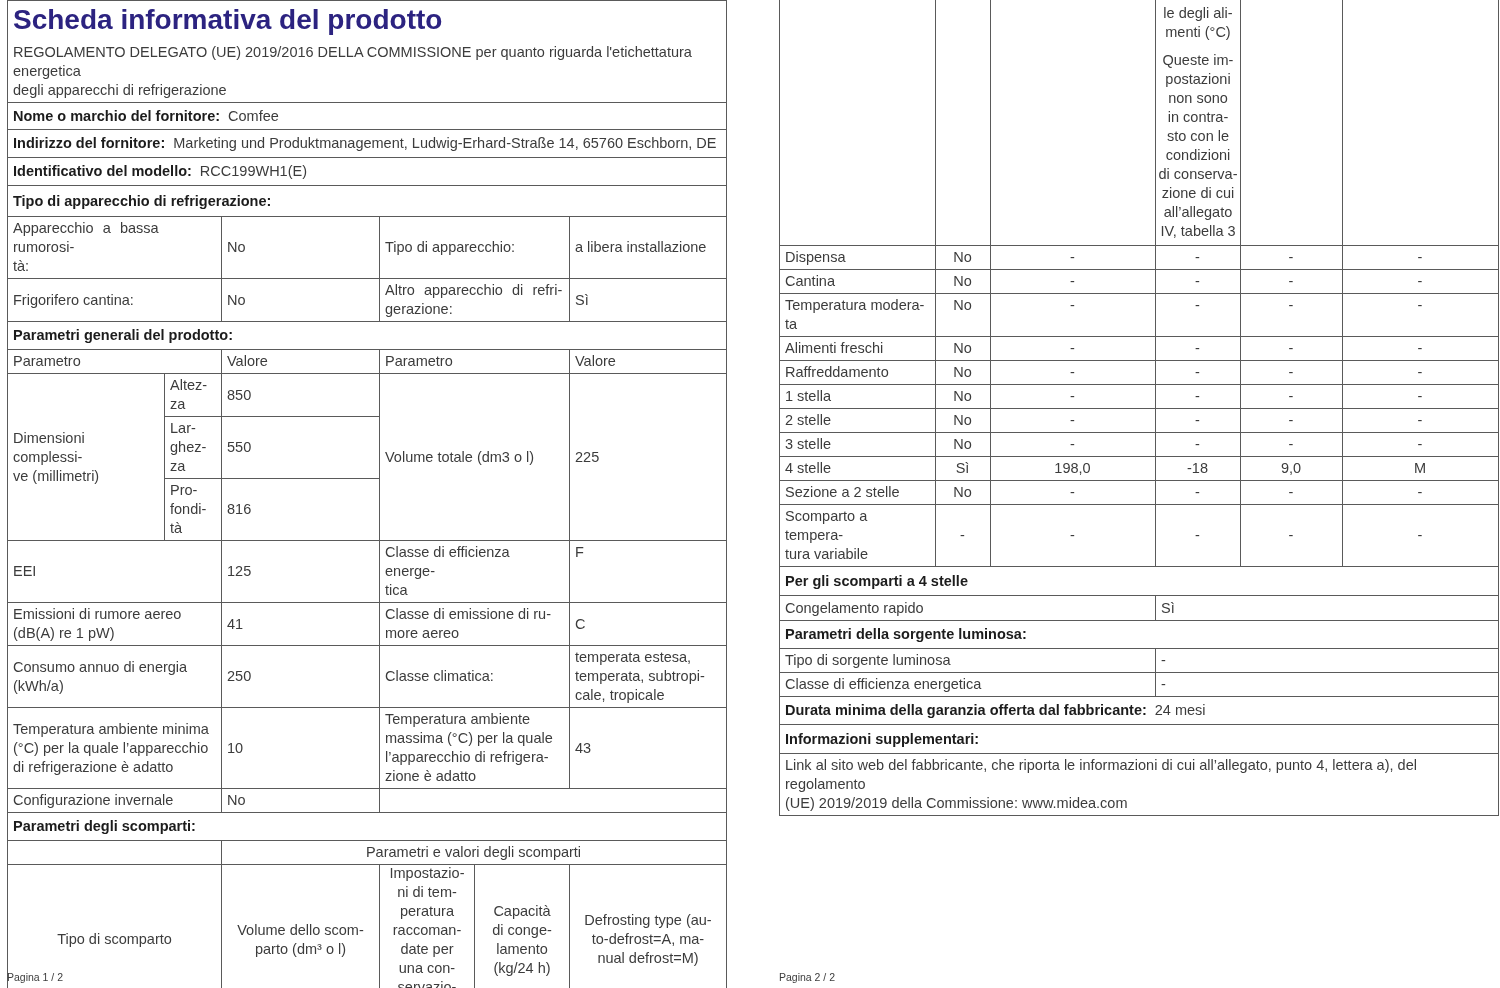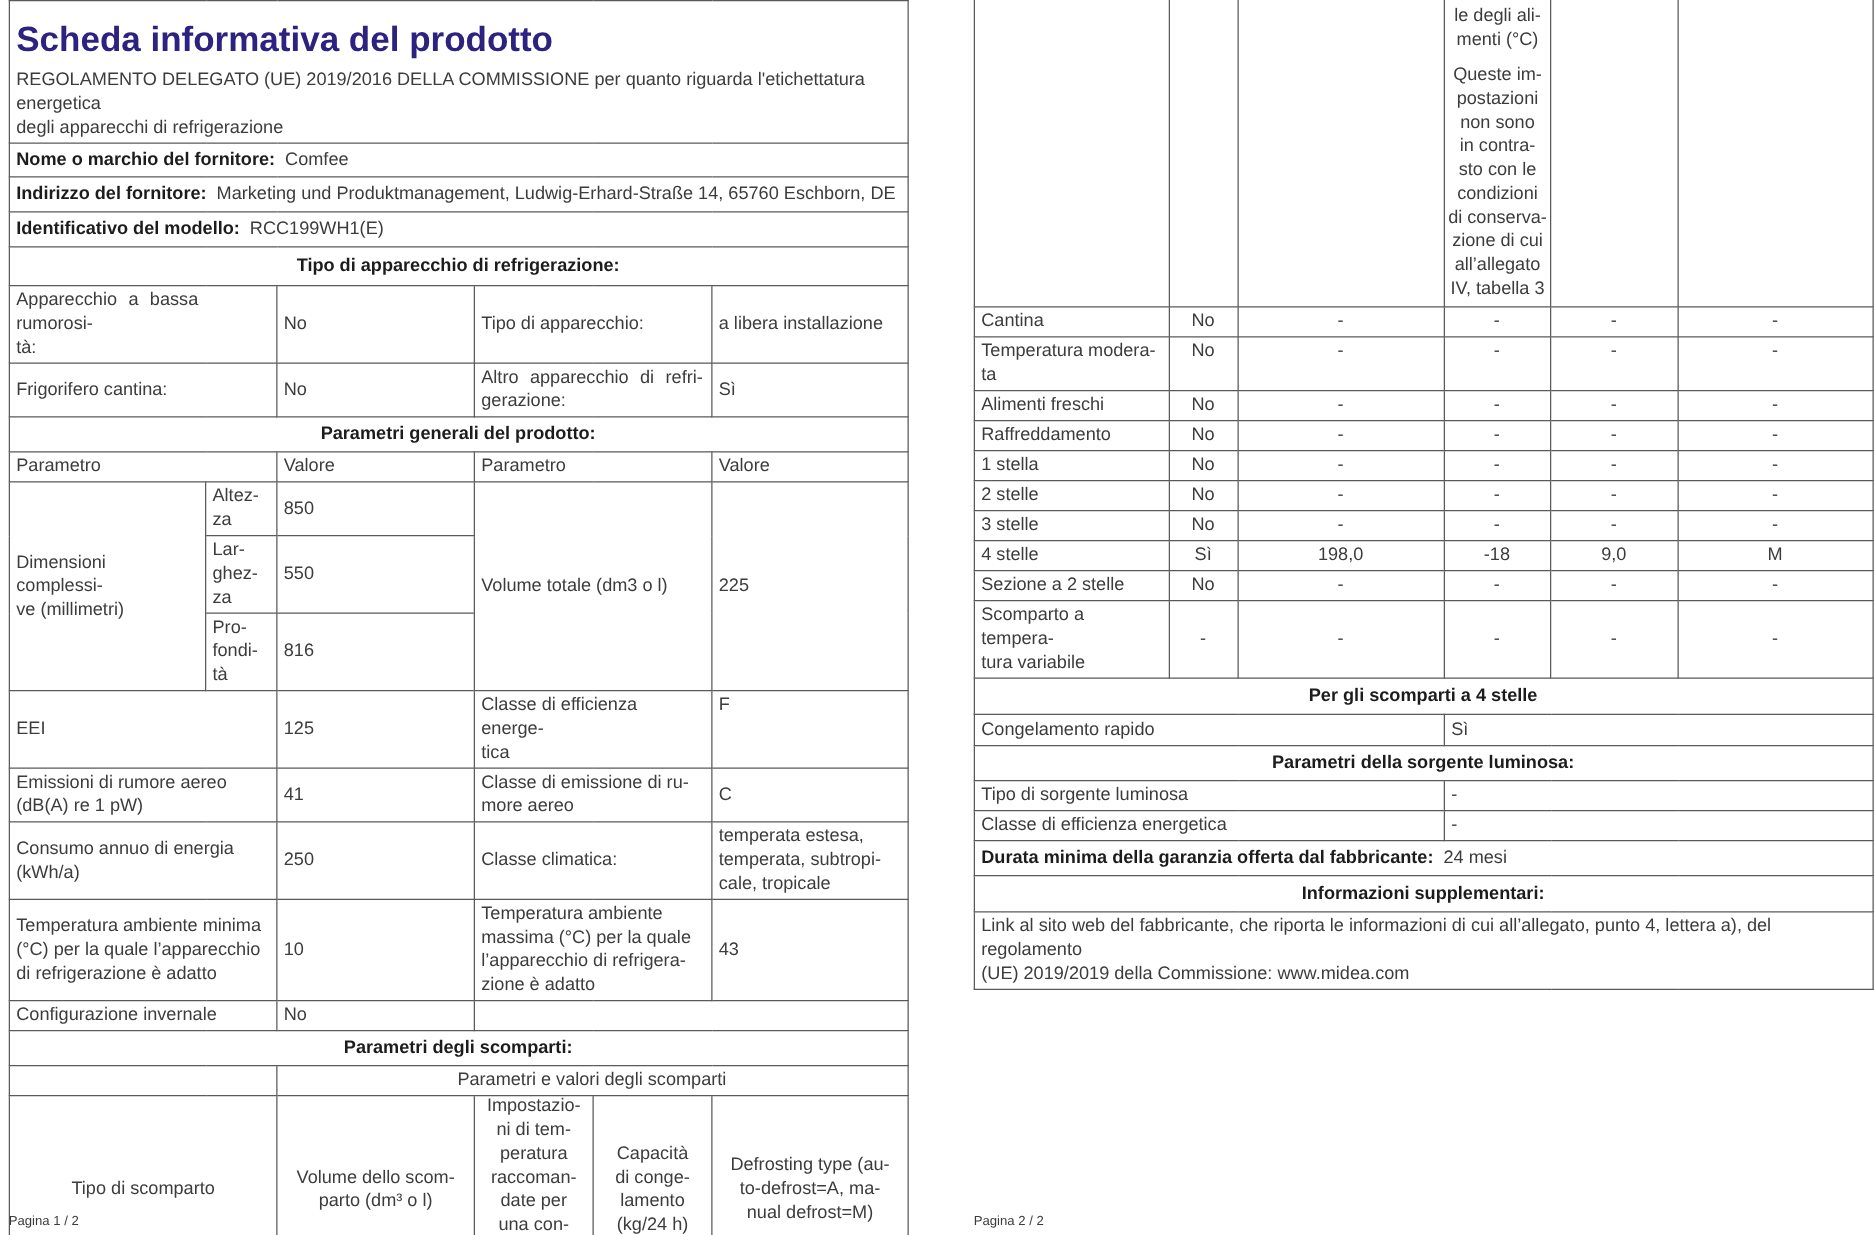--- a/index.html
+++ b/index.html
@@ -20,7 +20,7 @@
   .nowrap{white-space:nowrap;}
   tr.sec td{font-weight:700;color:#1c1c1c;text-align:center;}
   td.title-cell{padding:5px 8px 0 4px;}
-  td.title-cell h1{font-size:28px;line-height:33px;font-weight:700;color:#2c2380;margin:12px 0 7px 0;}
+  td.title-cell h1{font-size:28px;line-height:33px;font-weight:700;color:#2c2380;margin:0 0 7px 0;}
   td.title-cell p{margin:0;font-size:14.5px;line-height:19px;color:#3c3c3c;white-space:pre-line;}
   
   tr.cut td{border-bottom:none;padding:0 2px;}

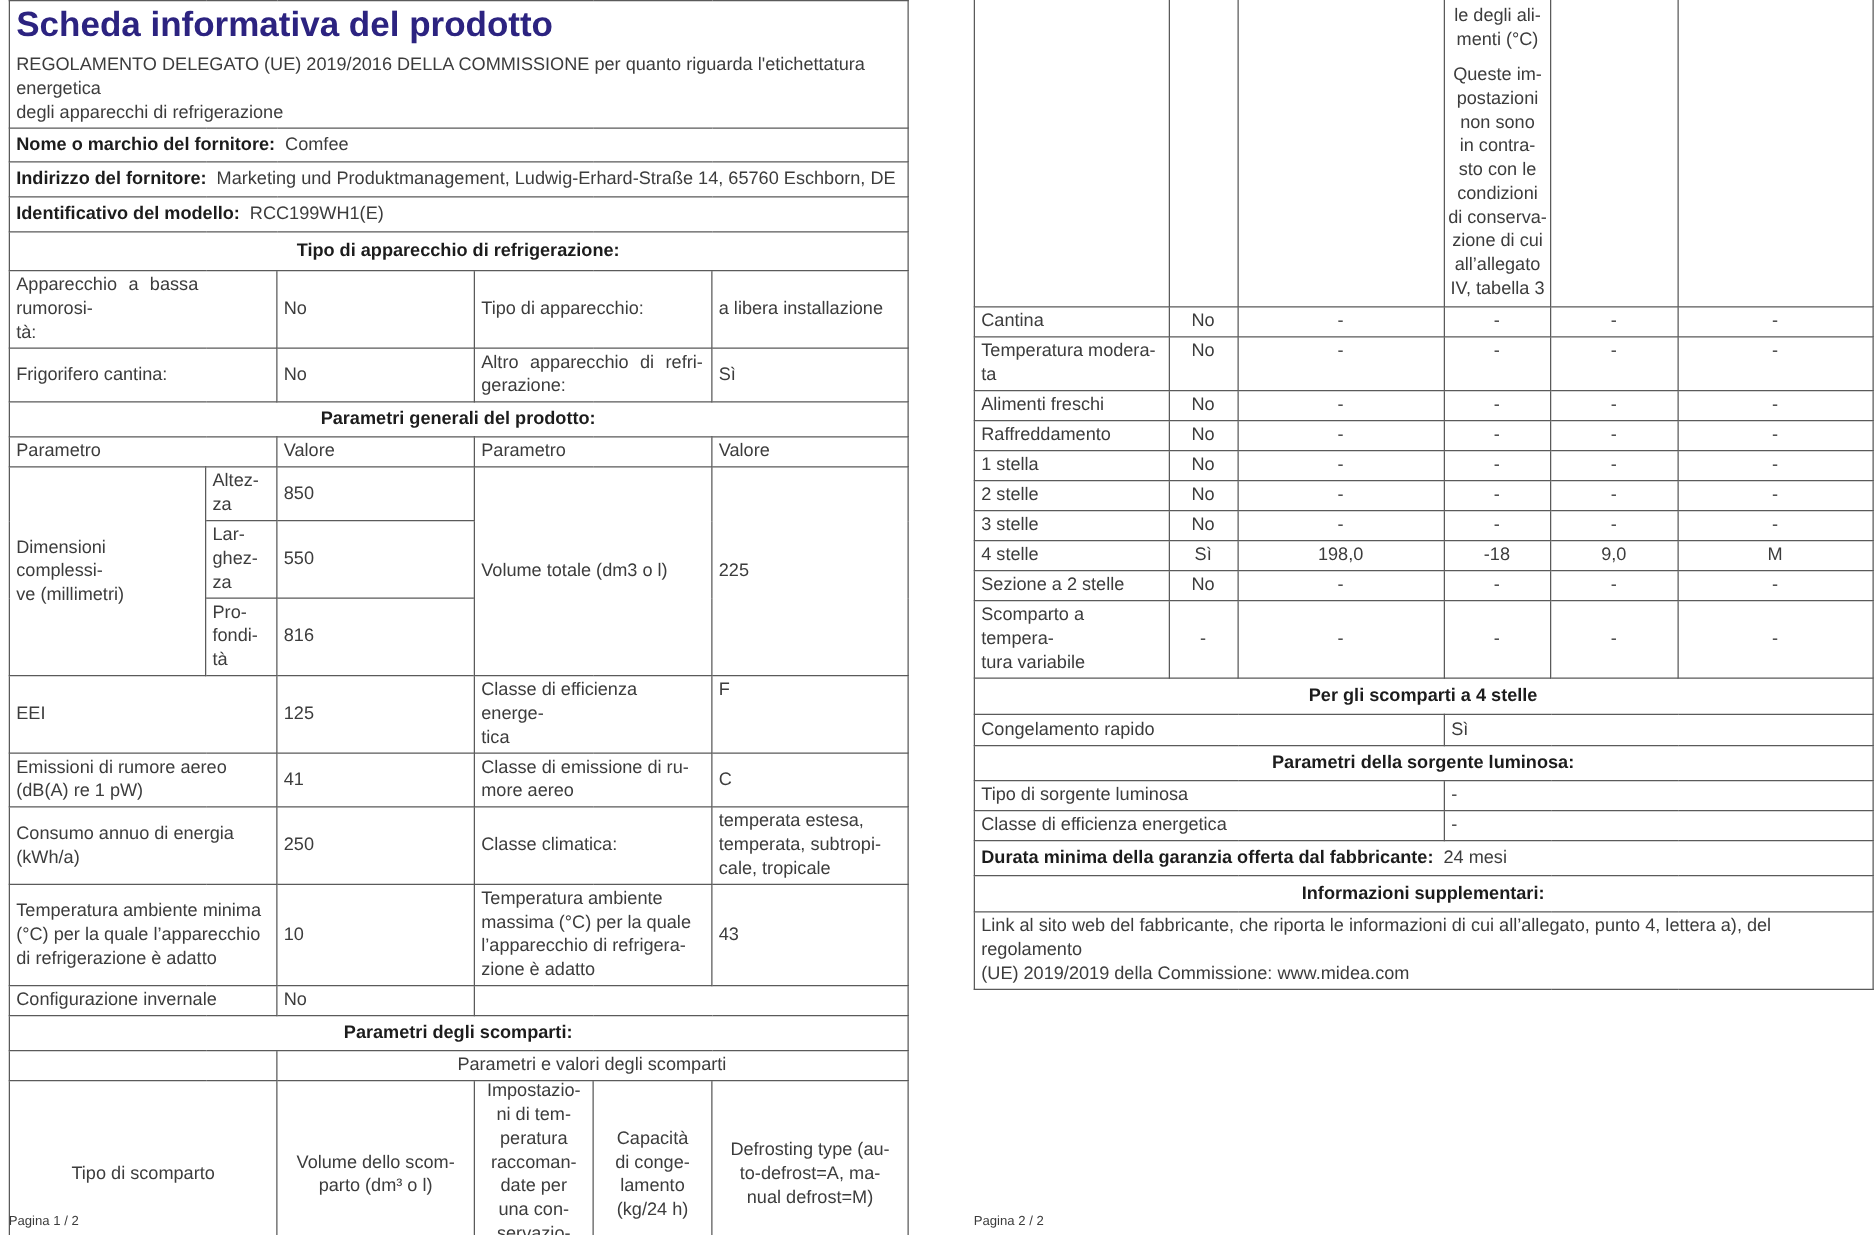--- a/index.html
+++ b/index.html
@@ -18,7 +18,7 @@
   .val{margin-left:8px;}
   .wsp{word-spacing:0.35em;}
   .nowrap{white-space:nowrap;}
-  tr.sec td{font-weight:700;color:#1c1c1c;text-align:center;}
+  tr.sec td{font-weight:700;color:#1c1c1c;}
   td.title-cell{padding:5px 8px 0 4px;}
   td.title-cell h1{font-size:28px;line-height:33px;font-weight:700;color:#2c2380;margin:0 0 7px 0;}
   td.title-cell p{margin:0;font-size:14.5px;line-height:19px;color:#3c3c3c;white-space:pre-line;}

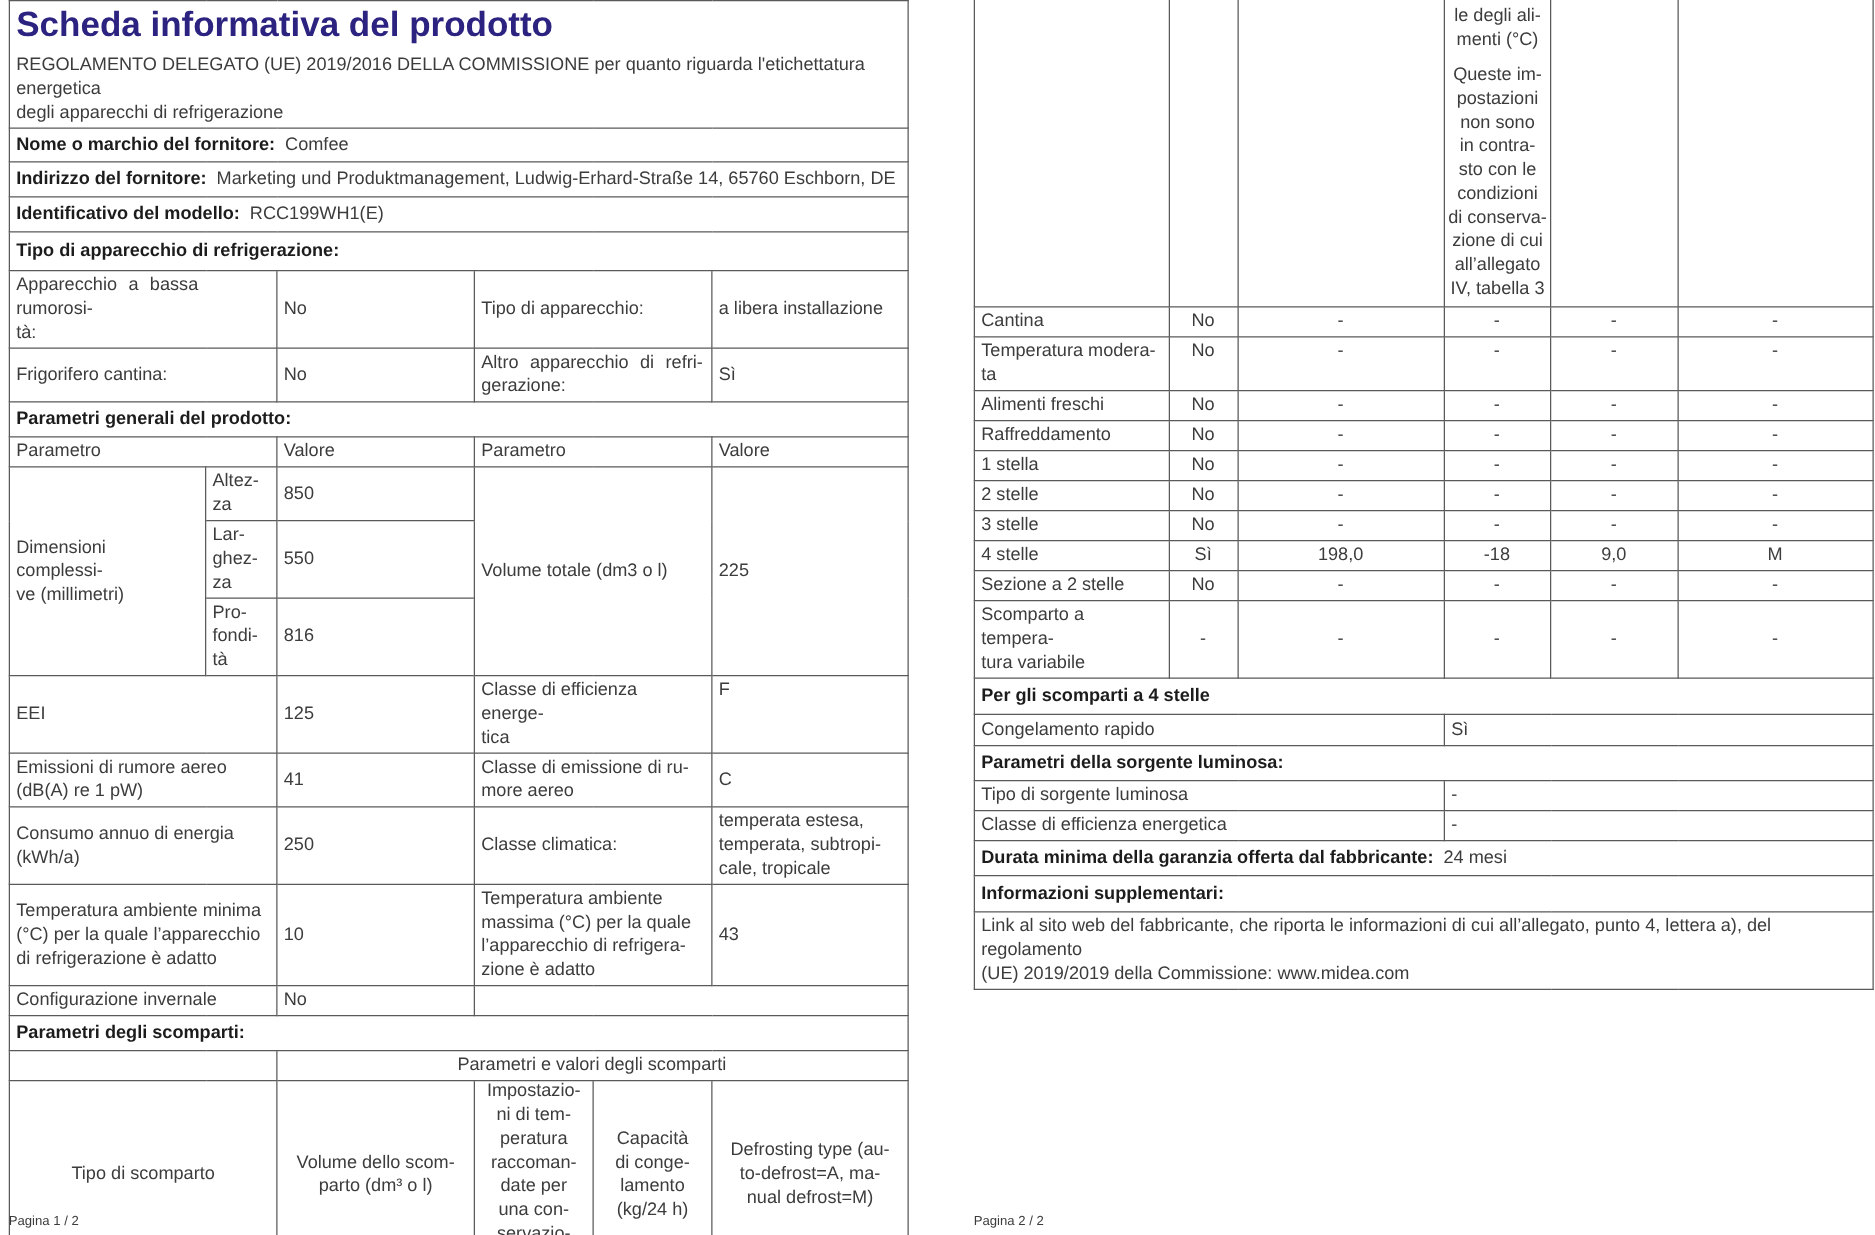--- a/index.html
+++ b/index.html
@@ -228,6 +228,14 @@
   </tr>
 
   <tr style="height:22px">
+    <td class="pre lab">Dispensa</td>
+    <td class="c">No</td>
+    <td class="c">-</td>
+    <td class="c">-</td>
+    <td class="c">-</td>
+    <td class="c">-</td>
+  </tr>
+  <tr style="height:22px">
     <td class="pre lab">Cantina</td>
     <td class="c">No</td>
     <td class="c">-</td>

